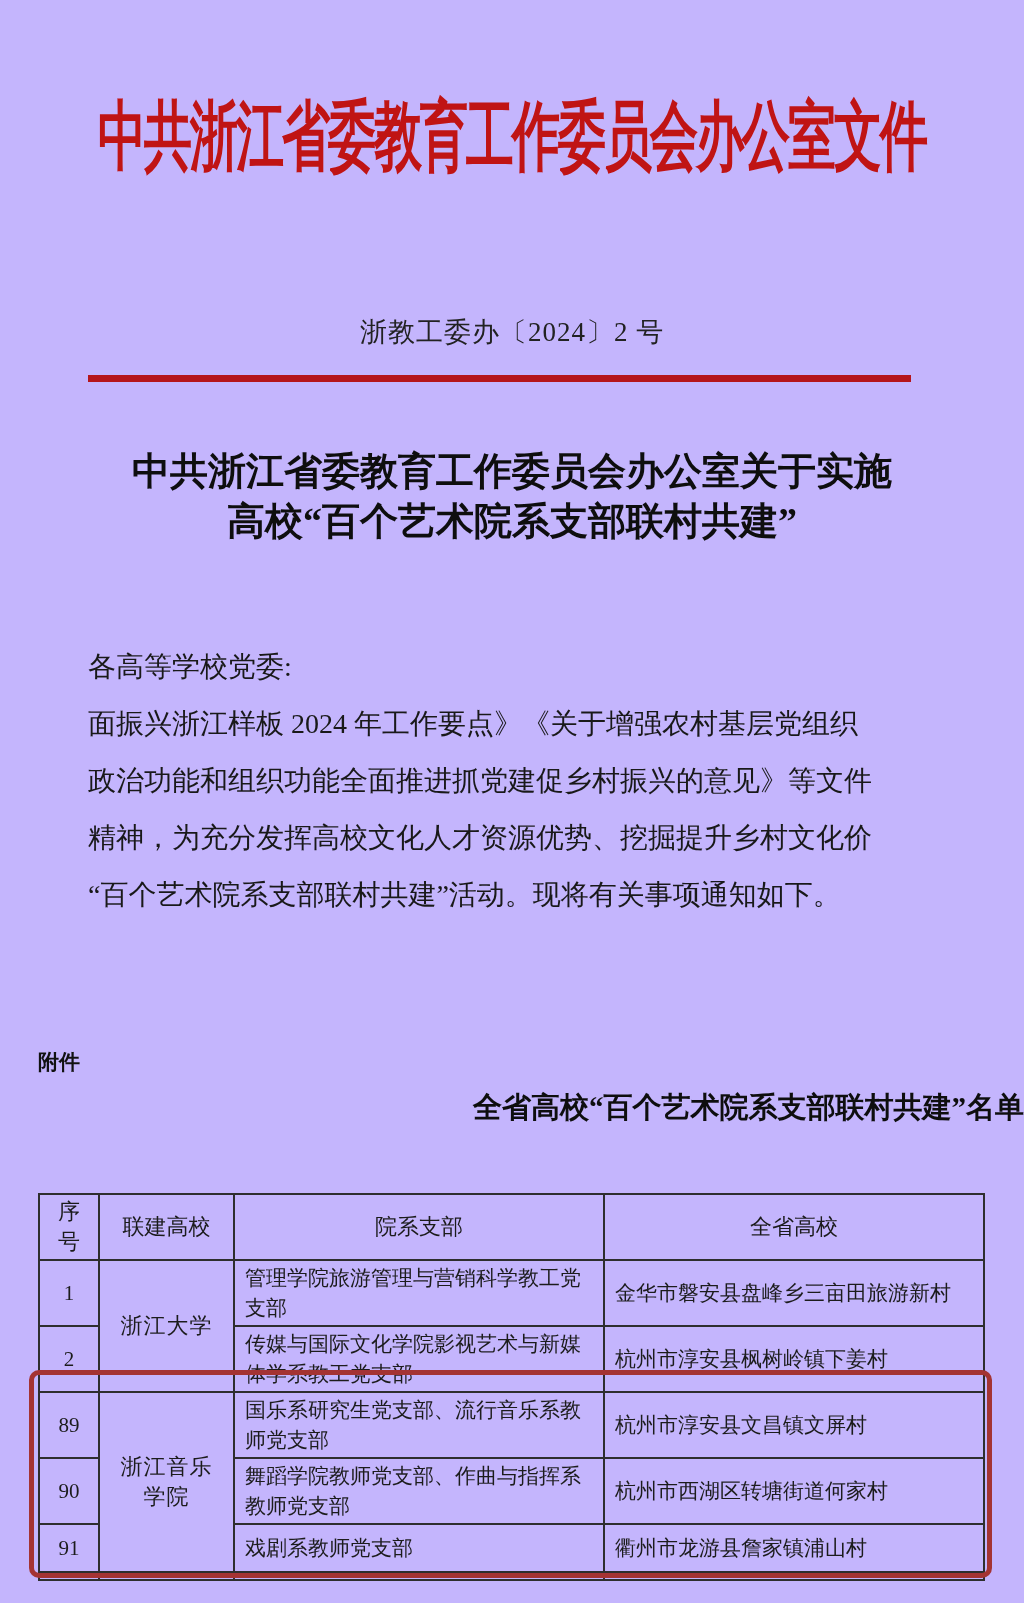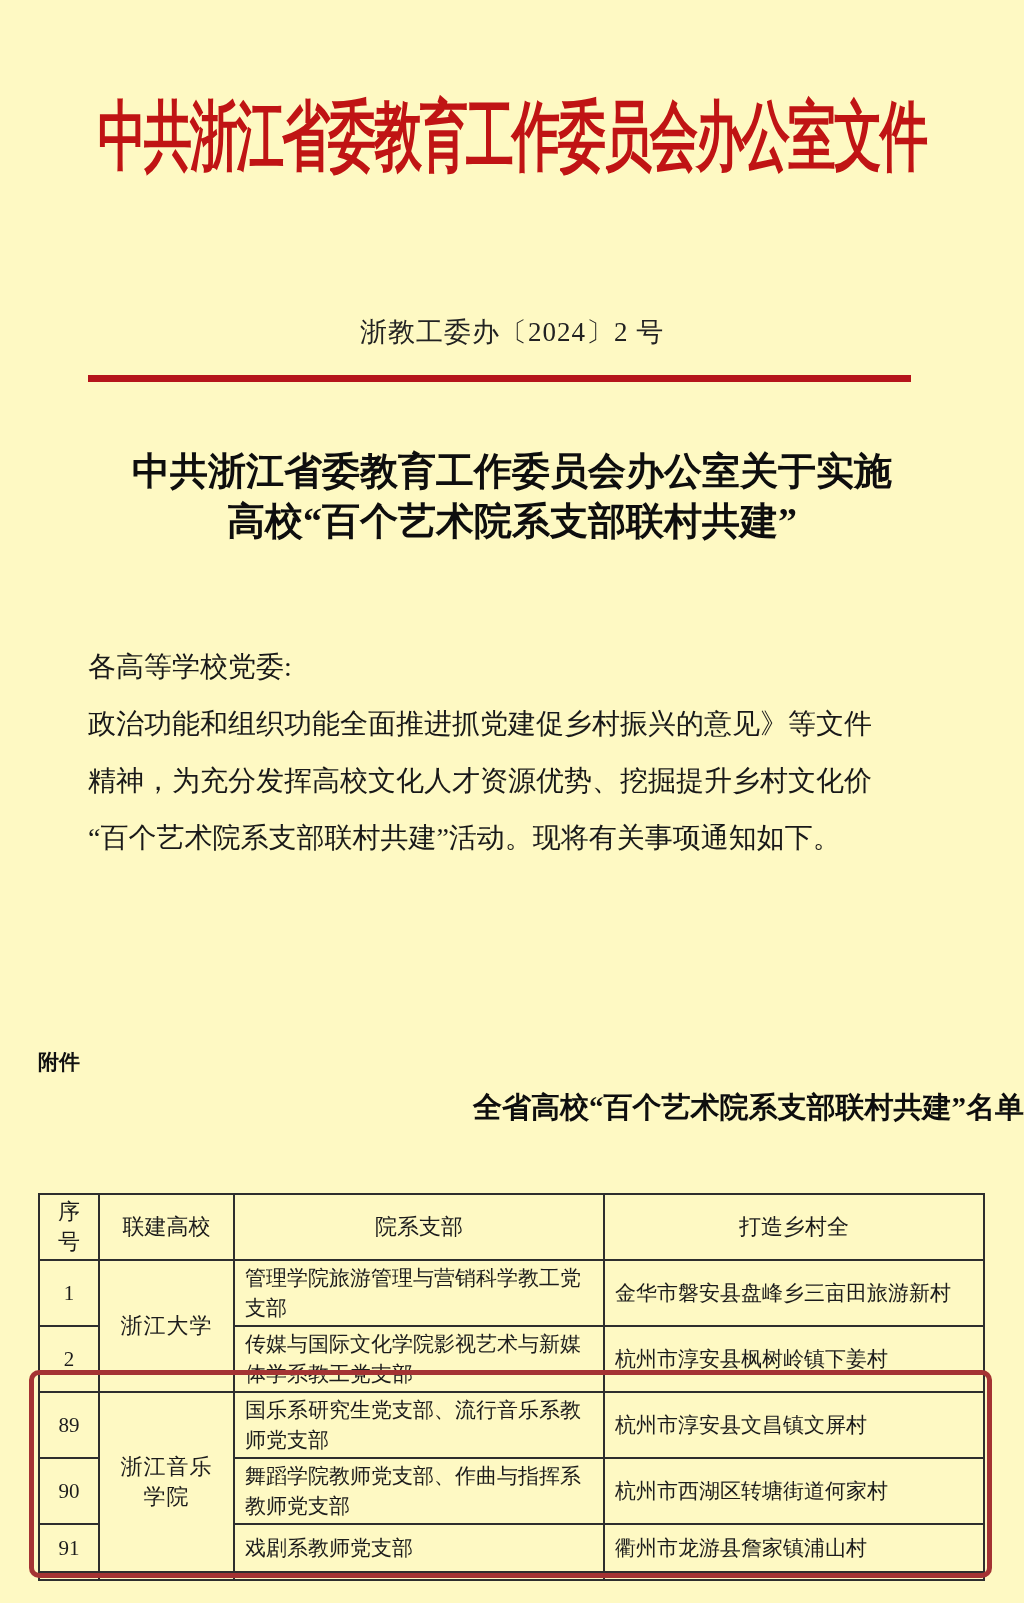--- a/index.html
+++ b/index.html
@@ -5,7 +5,7 @@
   html,body{margin:0;padding:0;background:#e8e8e8;}
   .page{
     position:relative;width:1024px;height:1603px;margin:0 auto;
-    background:#fef9c3;overflow:hidden;
+    background:#c4b5fd;overflow:hidden;
     font-family:"Liberation Serif","DejaVu Serif",serif;color:#1c1c1c;
   }
   

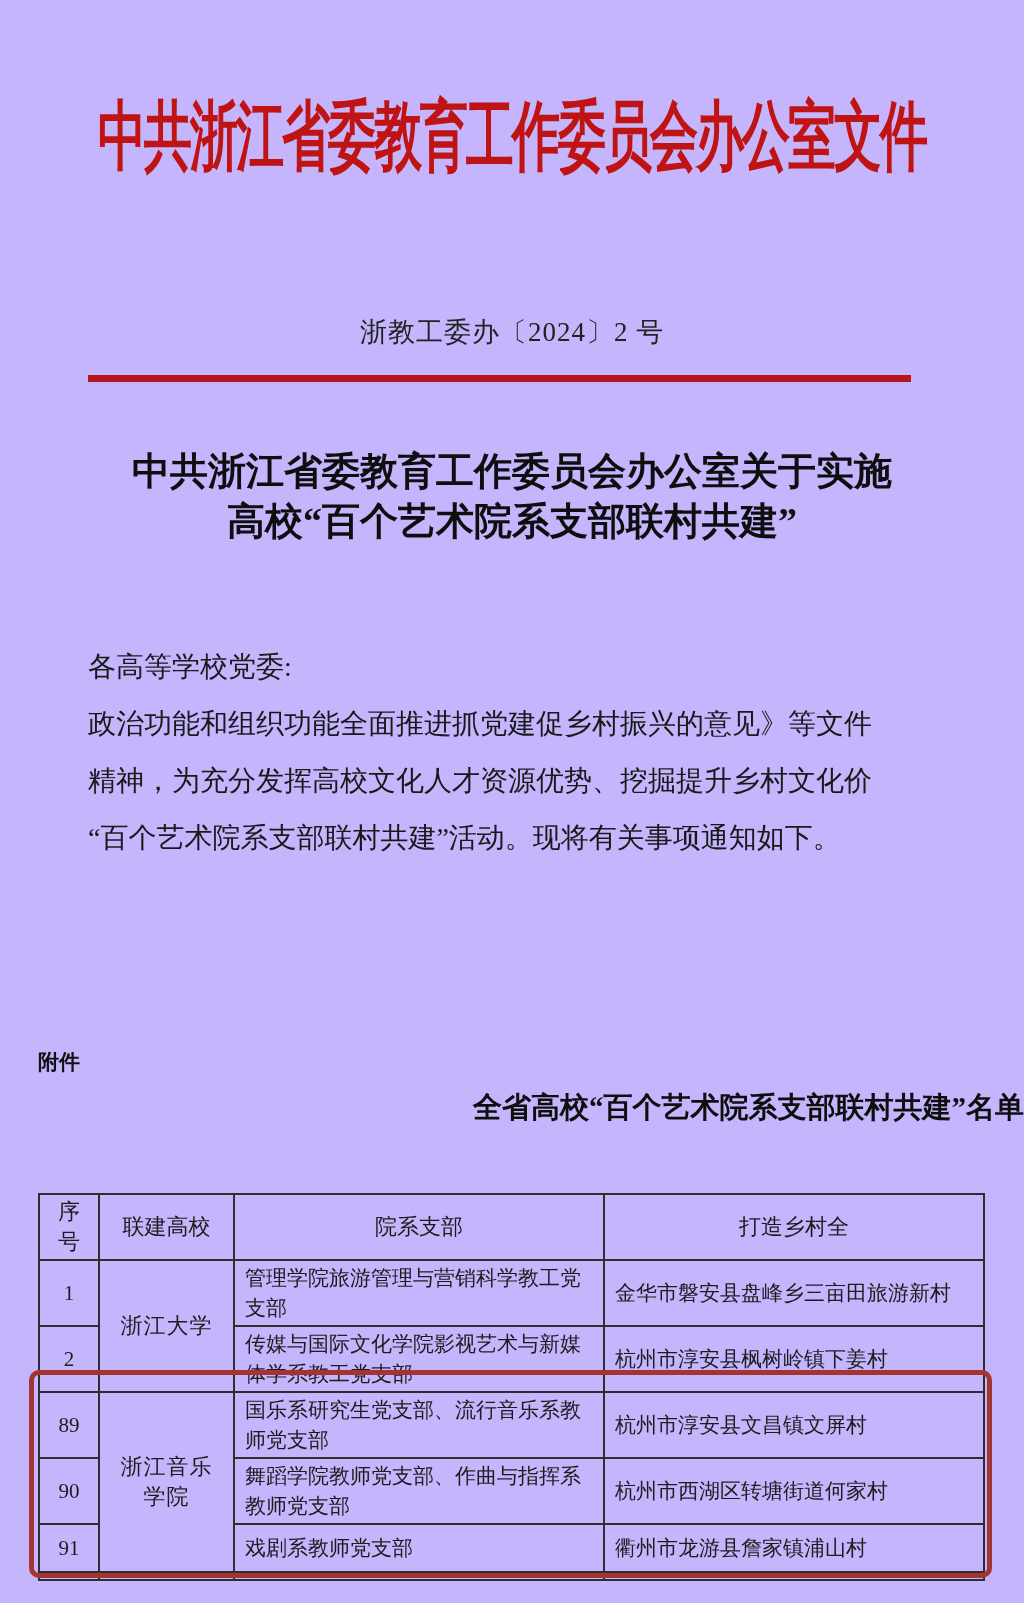--- a/index.html
+++ b/index.html
@@ -79,6 +79,7 @@
 
   <div class="body-block">
     <div class="body-line">各高等学校党委:</div>
+    <div class="body-line">面振兴浙江样板 2024 年工作要点》《关于增强农村基层党组织</div>
     <div class="body-line">政治功能和组织功能全面推进抓党建促乡村振兴的意见》等文件</div>
     <div class="body-line">精神，为充分发挥高校文化人才资源优势、挖掘提升乡村文化价</div>
     <div class="body-line">“百个艺术院系支部联村共建”活动。现将有关事项通知如下。</div>

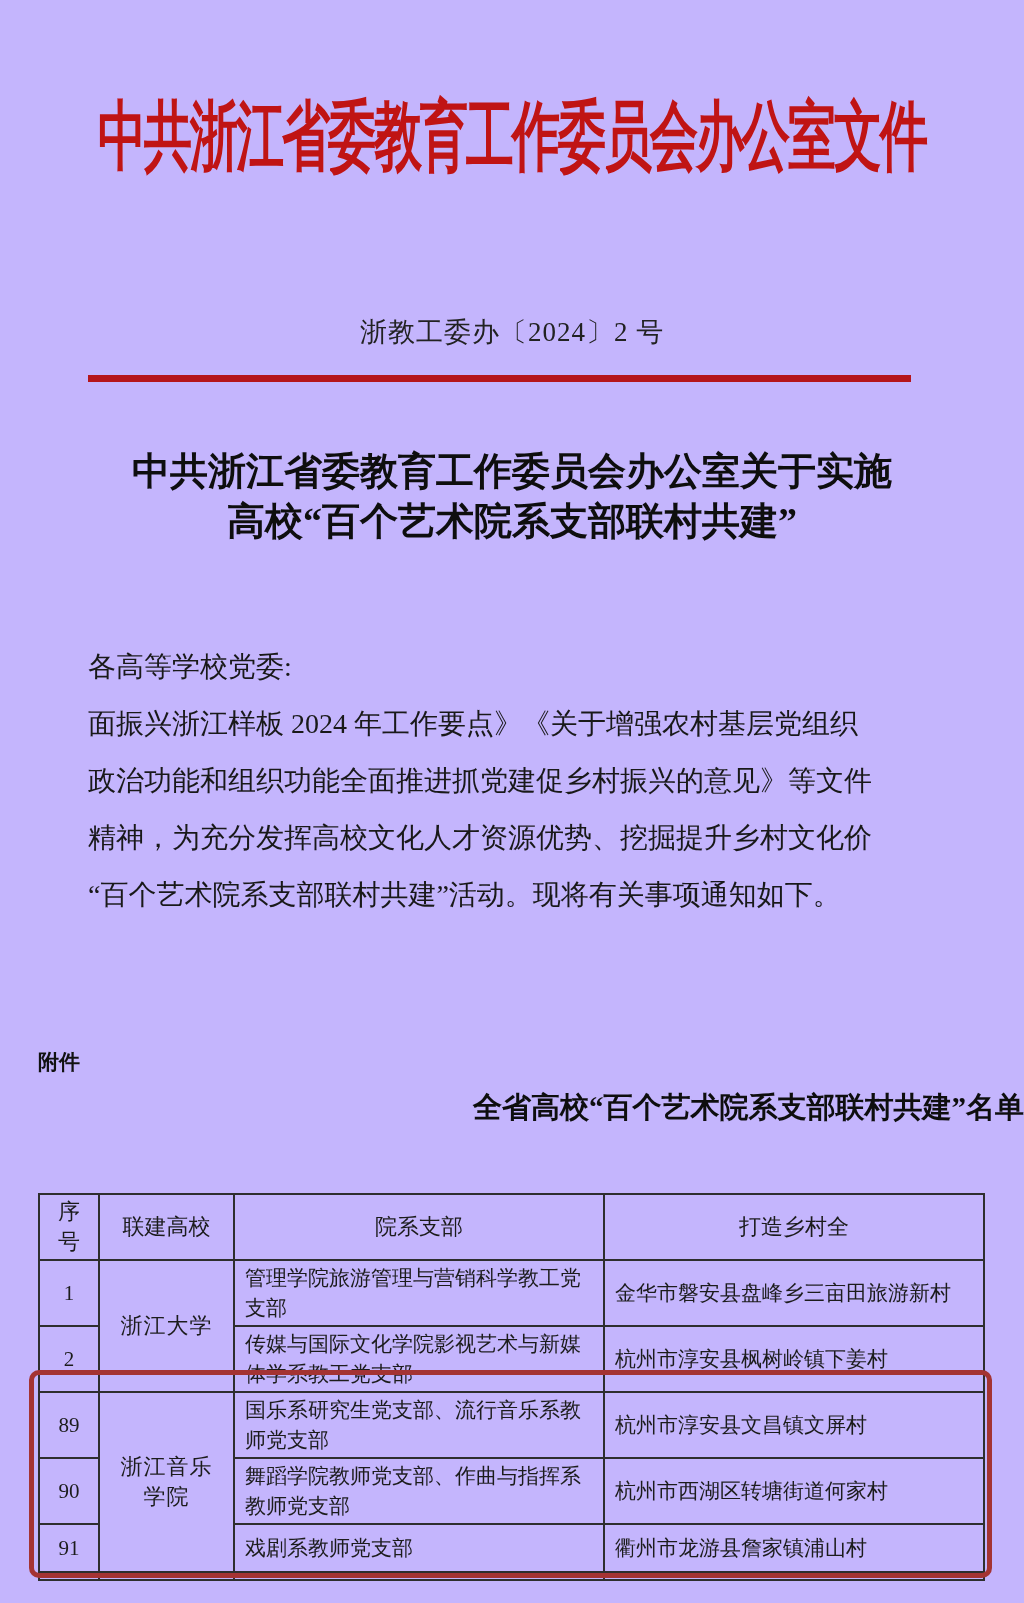--- a/index.html
+++ b/index.html
@@ -102,7 +102,7 @@
         <th>序号</th>
         <th>联建高校</th>
         <th>院系支部</th>
-        <th>打造乡村全</th>
+        <th>全省高校</th>
       </tr>
       <tr class="rh-1">
         <td class="c-no">1</td>

